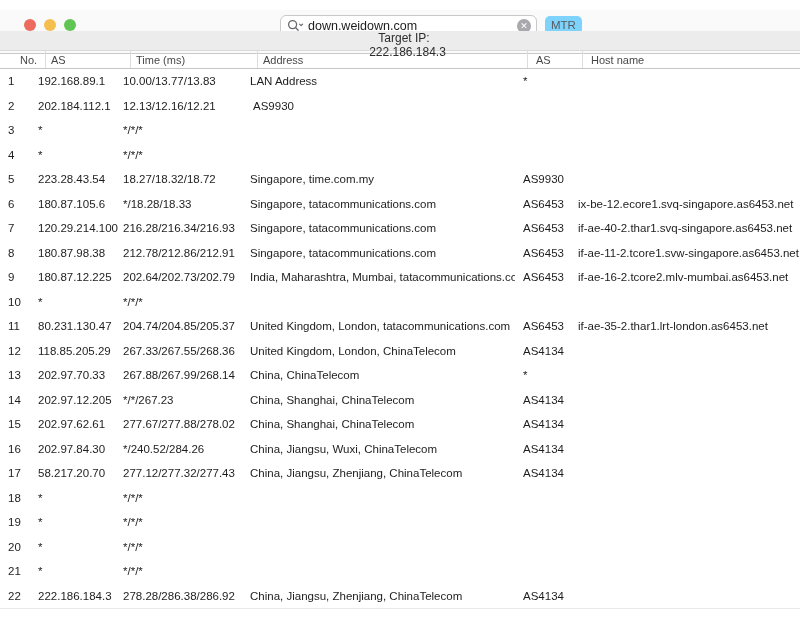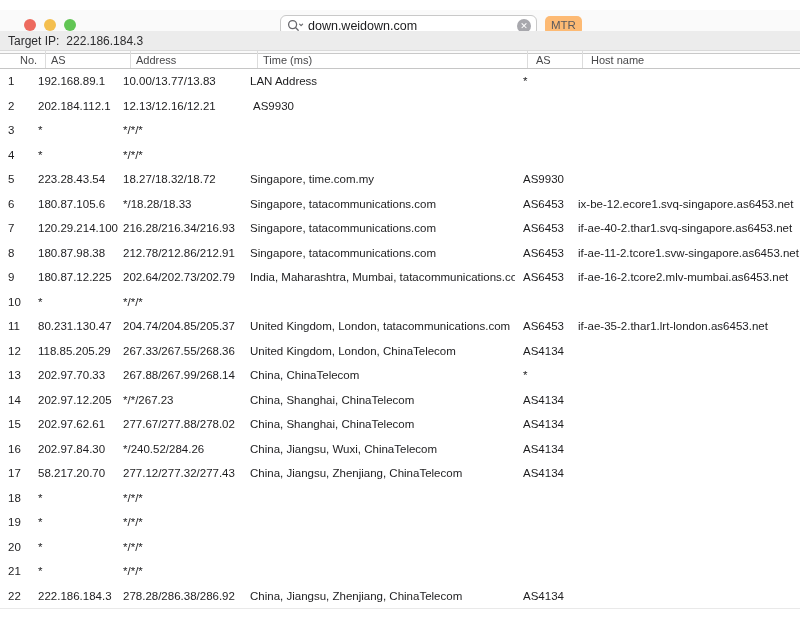--- a/index.html
+++ b/index.html
@@ -48,7 +48,7 @@
   .mtr-btn {
     position:absolute; left:545px; top:6px;
     min-width:36px; height:19px; padding:0 6px;
-    background:#fdba74; border-radius:5px;
+    background:#7dd3fc; border-radius:5px;
     font-size:11.5px; color:#59595e;
     text-align:center; line-height:19px;
     box-sizing:border-box;

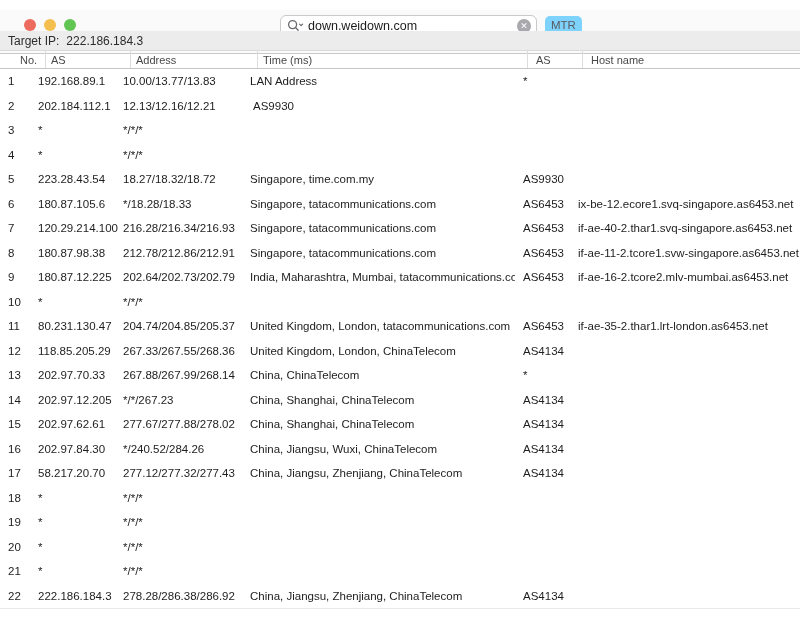--- a/index.html
+++ b/index.html
@@ -62,7 +62,7 @@
     box-sizing:border-box;
     display:flex; align-items:center;
     padding-left:8px;
-    font-size:12px; color:#2c2c2e;
+    font-size:12px; color:#2c2c2e;flex-direction:column;
   }
   .target-bar .ip { margin-left:7px; }
 

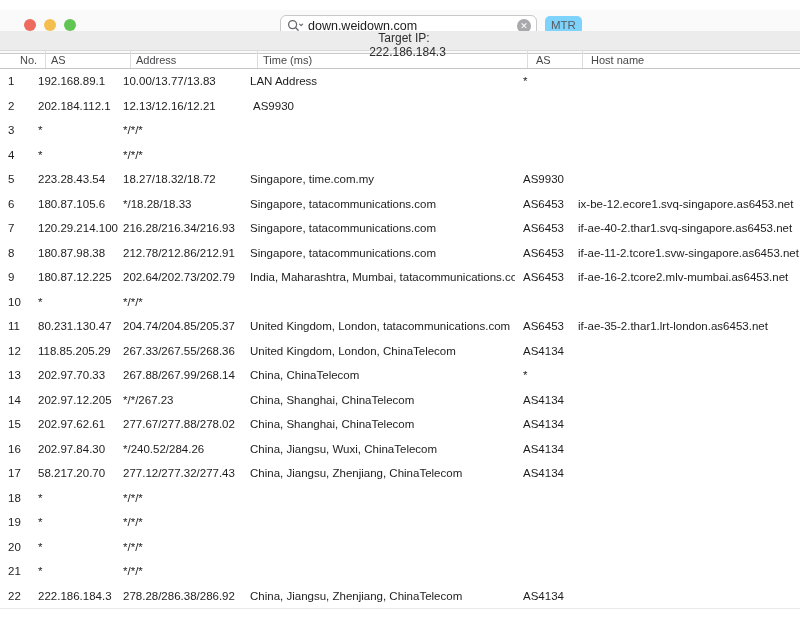--- a/index.html
+++ b/index.html
@@ -143,8 +143,8 @@
 <div class="thead grid-cols">
   <div class="th c1">No.</div>
   <div class="th c2">AS</div>
+  <div class="th c3">Time (ms)</div>
   <div class="th c4">Address</div>
-  <div class="th c3">Time (ms)</div>
   <div class="th c5">AS</div>
   <div class="th c6">Host name</div>
 </div>

